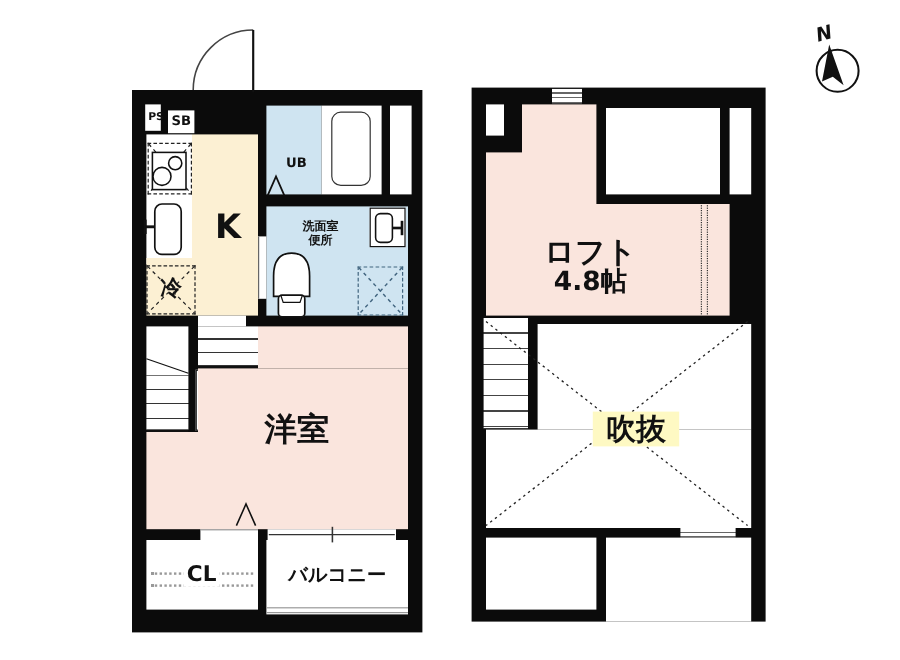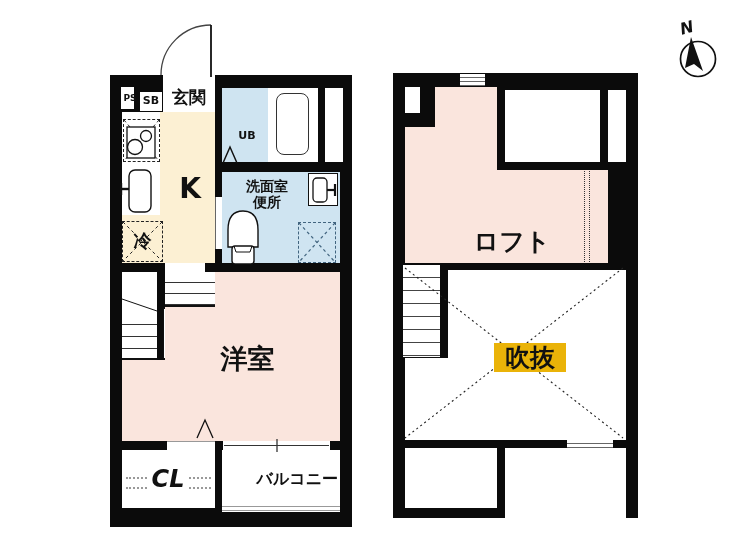--- a/index.html
+++ b/index.html
@@ -29,9 +29,6 @@
 
   <div class="abs wall" style="left:110px;top:75px;width:242px;height:452px;"></div>
 
-  <div class="abs white lbl" style="left:163px;top:75px;width:52px;height:37px;font-size:17px;padding-top:9px;">
-    <span>玄関</span>
-  </div>
   <div class="abs white lbl" style="left:121px;top:87px;width:13px;height:22px;font-size:9px;">
     <span style="display:block;width:8px;word-break:break-all;line-height:10px;">PS</span>
   </div>

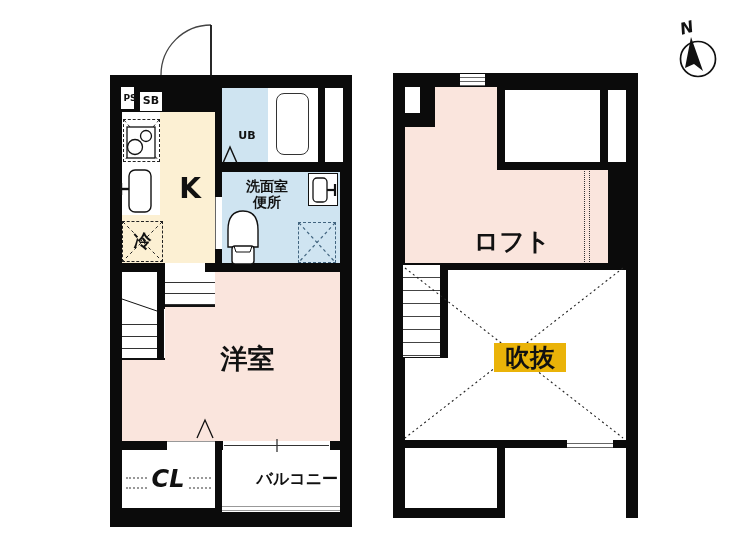--- a/index.html
+++ b/index.html
@@ -56,7 +56,7 @@
   <div class="abs white" style="left:325px;top:88px;width:18px;height:74px;"></div>
 
   <div class="abs blue" style="left:222px;top:172px;width:118px;height:91px;"></div>
-  <div class="abs lbl" style="left:232px;top:174px;width:70px;height:42px;font-size:14px;">
+  <div class="abs lbl" style="left:232px;top:174px;width:70px;height:42px;font-size:10px;">
     <span style="white-space:normal;">
       <span style="display:block;">洗面室</span>
       <span style="display:block;">便所</span>

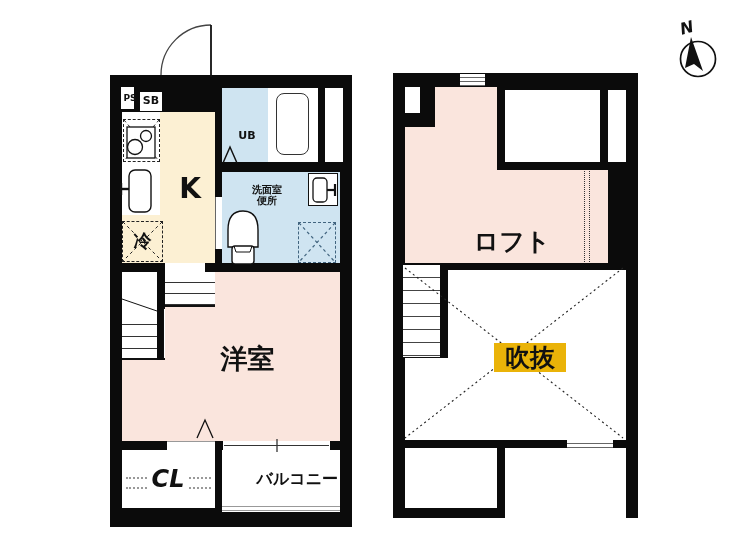--- a/index.html
+++ b/index.html
@@ -105,7 +105,7 @@
   <div class="abs white" style="left:505px;top:90px;width:95px;height:72px;"></div>
   <div class="abs white" style="left:608px;top:90px;width:18px;height:72px;"></div>
   <div class="abs winstripe" style="left:460px;top:74px;width:25px;height:12px;"></div>
-  <div class="abs lbl" style="left:464px;top:192px;width:96px;height:60px;font-size:25px;margin-top:20px;">
+  <div class="abs lbl" style="left:444px;top:192px;width:96px;height:60px;font-size:25px;">
     <span style="white-space:normal;">
       <span style="display:block;">ロフト</span>
     </span>

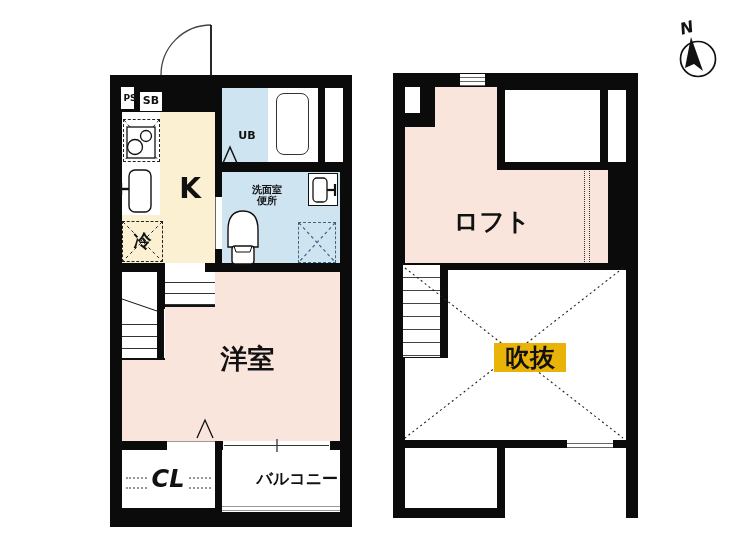--- a/index.html
+++ b/index.html
@@ -108,6 +108,7 @@
   <div class="abs lbl" style="left:444px;top:192px;width:96px;height:60px;font-size:25px;">
     <span style="white-space:normal;">
       <span style="display:block;">ロフト</span>
+      <span style="display:block;font-size:22px;">4.8帖</span>
     </span>
   </div>
   <div class="abs vdot" style="left:584px;top:171px;height:91px;"></div>

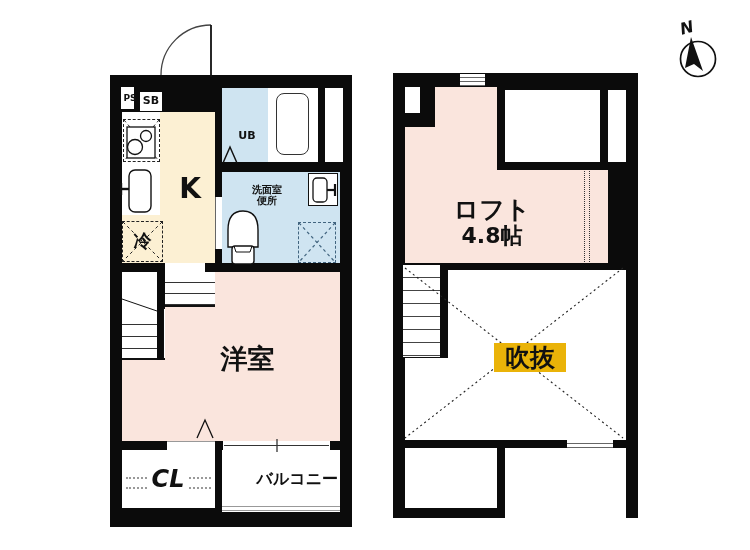--- a/index.html
+++ b/index.html
@@ -187,7 +187,7 @@
     </g>
   </svg>
 
-  <div class="abs lbl" style="left:494px;top:343px;width:72px;height:29px;font-size:25px;background:#eab308;">
+  <div class="abs lbl" style="left:494px;top:343px;width:72px;height:29px;font-size:25px;background:#fef9c3;">
     <span>吹抜</span>
   </div>
 

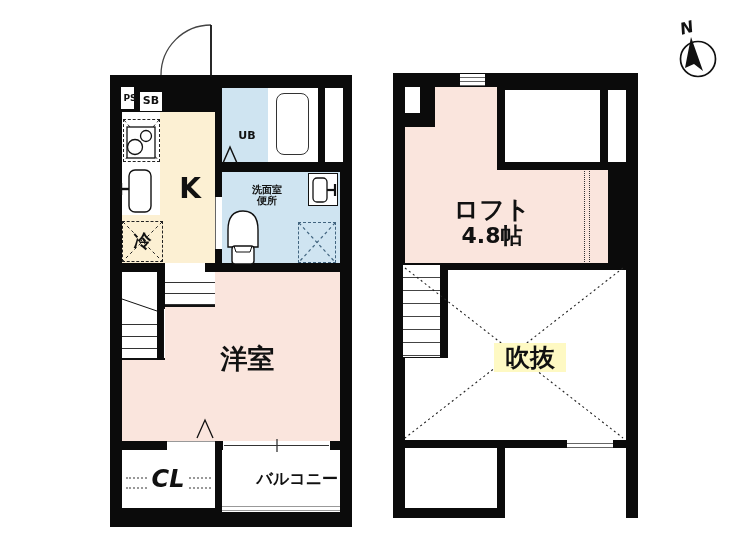--- a/index.html
+++ b/index.html
@@ -86,7 +86,7 @@
   <div class="abs white" style="left:122px;top:450px;width:93px;height:58px;"></div>
   <div class="abs dotline" style="left:126px;top:477px;width:85px;"></div>
   <div class="abs dotline" style="left:126px;top:487px;width:85px;"></div>
-  <div class="abs lbl" style="left:138px;top:462px;width:60px;height:34px;font-size:24px;font-style:italic;">
+  <div class="abs lbl" style="left:138px;top:462px;width:60px;height:34px;font-size:18px;">
     <span style="background:#fff;padding:0 3px;">CL</span>
   </div>
   <div class="abs white" style="left:222px;top:450px;width:118px;height:62px;"></div>

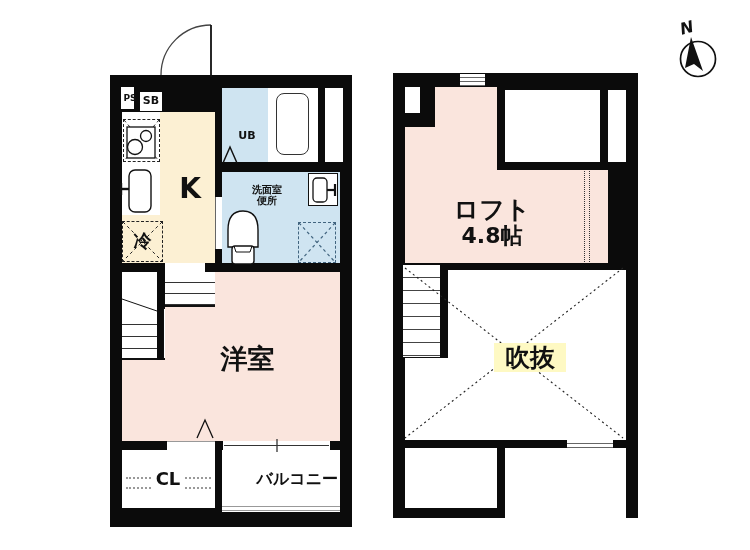--- a/index.html
+++ b/index.html
@@ -92,7 +92,7 @@
   <div class="abs white" style="left:222px;top:450px;width:118px;height:62px;"></div>
   <div class="abs" style="left:222px;top:506px;width:118px;height:1px;background:#999;"></div>
   <div class="abs" style="left:222px;top:510px;width:118px;height:1px;background:#999;"></div>
-  <div class="abs lbl" style="left:224px;top:466px;width:114px;height:26px;font-size:16px;justify-content:flex-end;">
+  <div class="abs lbl" style="left:224px;top:466px;width:114px;height:26px;font-size:16px;">
     <span>バルコニー</span>
   </div>
 

